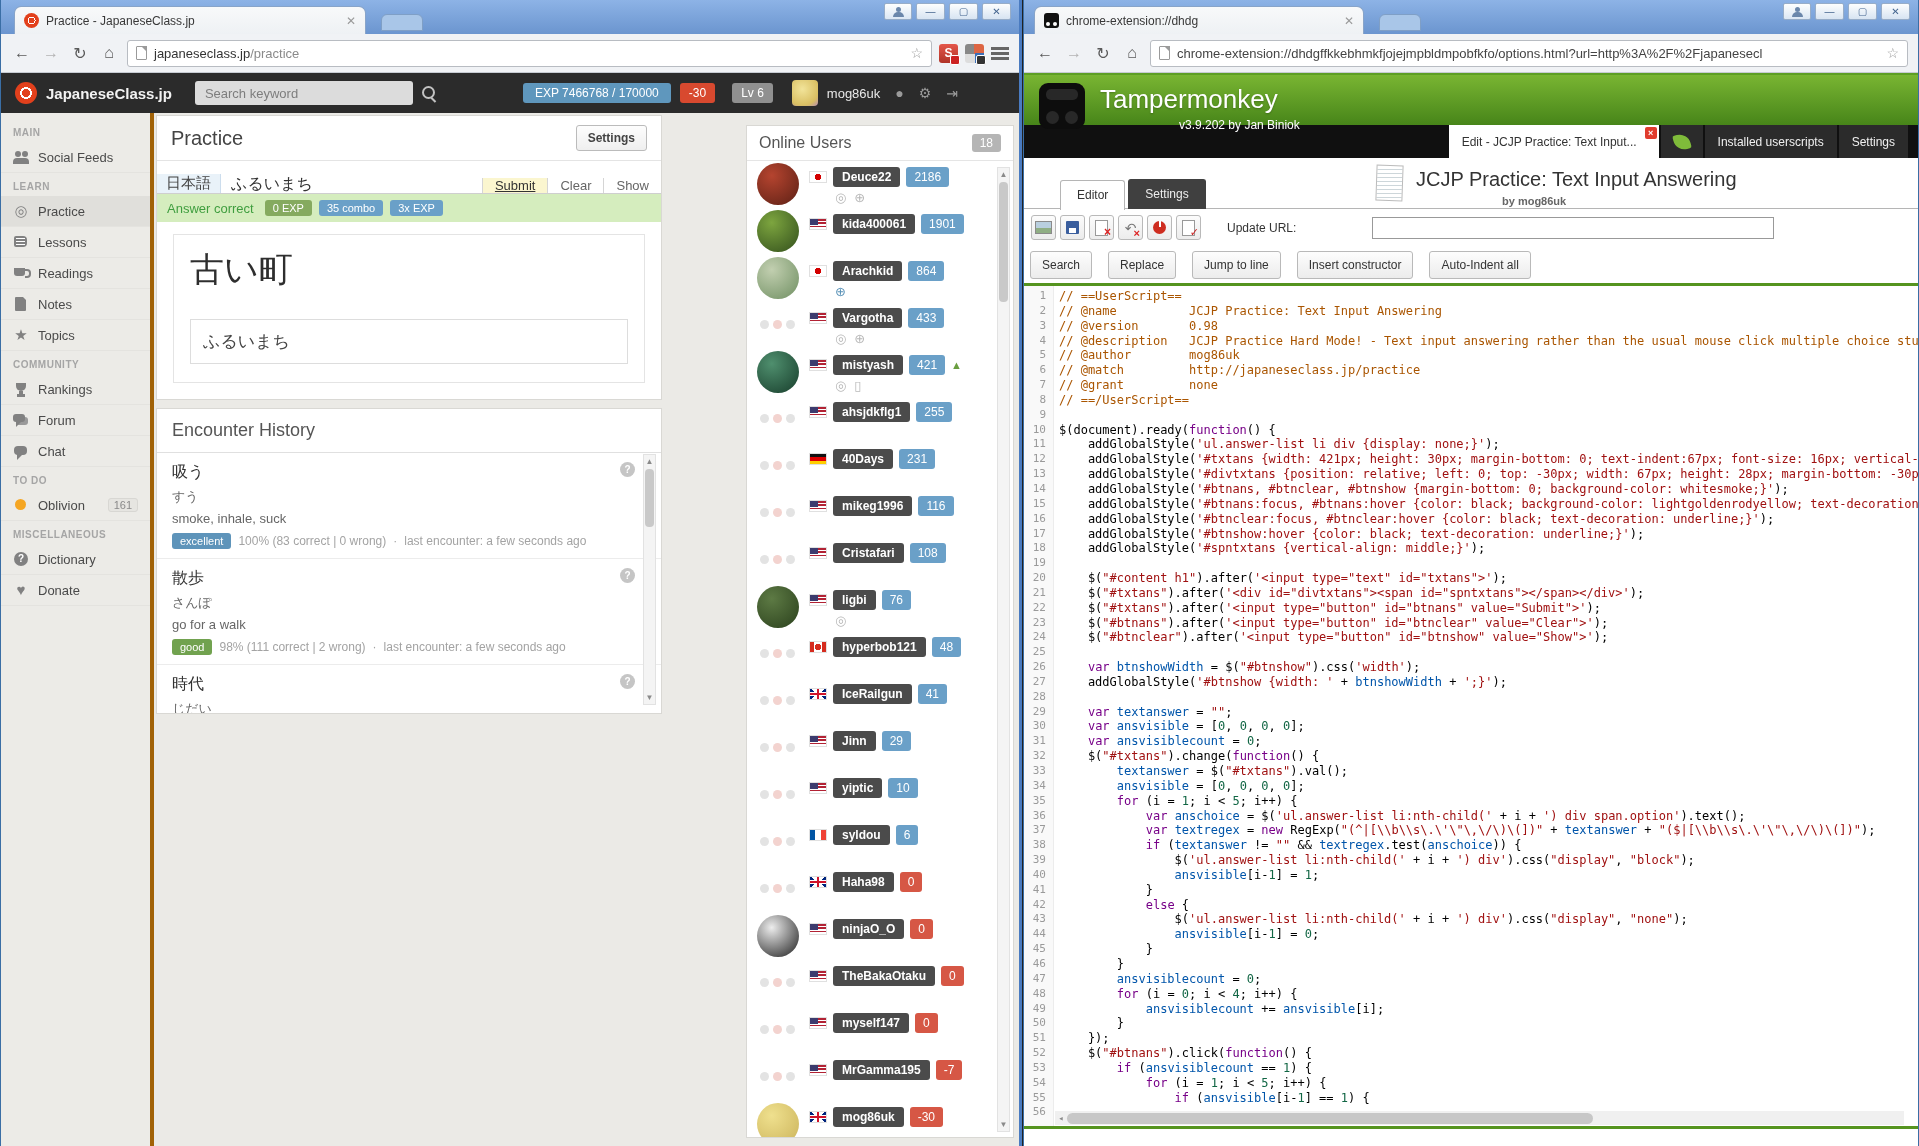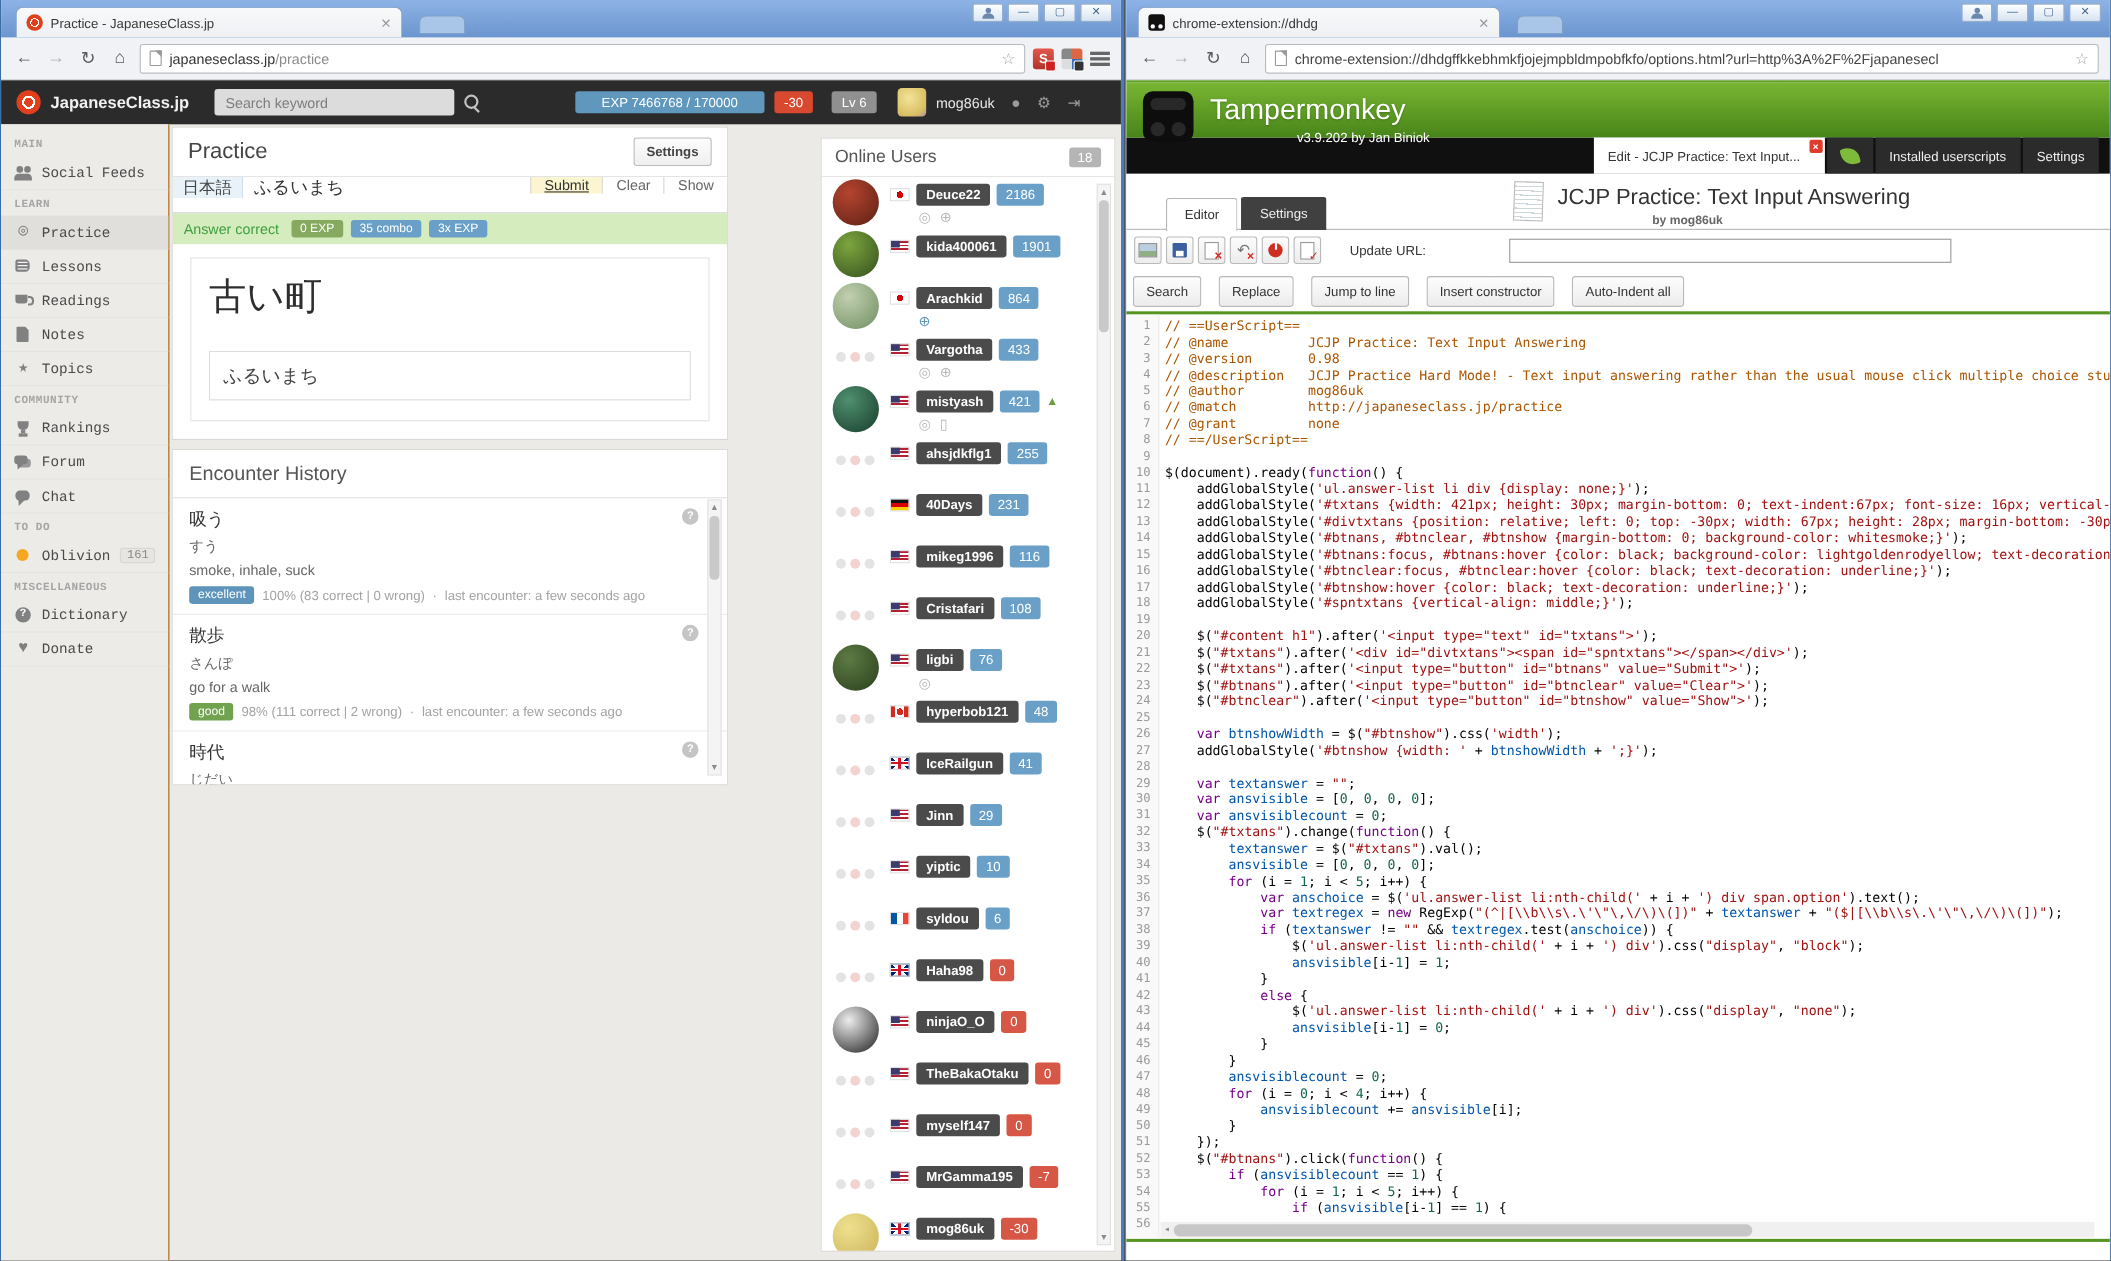--- a/index.html
+++ b/index.html
@@ -49,7 +49,7 @@
   .mag{width:14px;height:14px;position:relative;}
   .mag::before{content:"";position:absolute;top:0;left:0;width:9px;height:9px;border:2px solid #c2c2c2;border-radius:50%;}
   .mag::after{content:"";position:absolute;left:10px;top:11px;width:6px;height:2px;background:#c2c2c2;transform:rotate(45deg);transform-origin:0 0;}
-  .exp-pill{margin-left:78px;background:#5f97bd;color:#fff;font-size:12px;padding:3px 24px;border-radius:3px;white-space:nowrap;}
+  .exp-pill{margin-left:78px;background:#5f97bd;color:#fff;font-size:12px;padding:3px 12px;border-radius:3px;white-space:nowrap;}
   .delta-pill{background:#d8492f;color:#fff;font-size:12px;padding:3px 9px;border-radius:3px;}
   .lv-pill{margin-left:8px;background:#909090;color:#fff;font-size:12px;padding:3px 9px;border-radius:3px;}
   .hdr-av{width:26px;height:26px;margin-left:10px;border-radius:4px;background:radial-gradient(circle at 40% 35%,#f2e49a,#d9bf62 70%,#b58db0);}

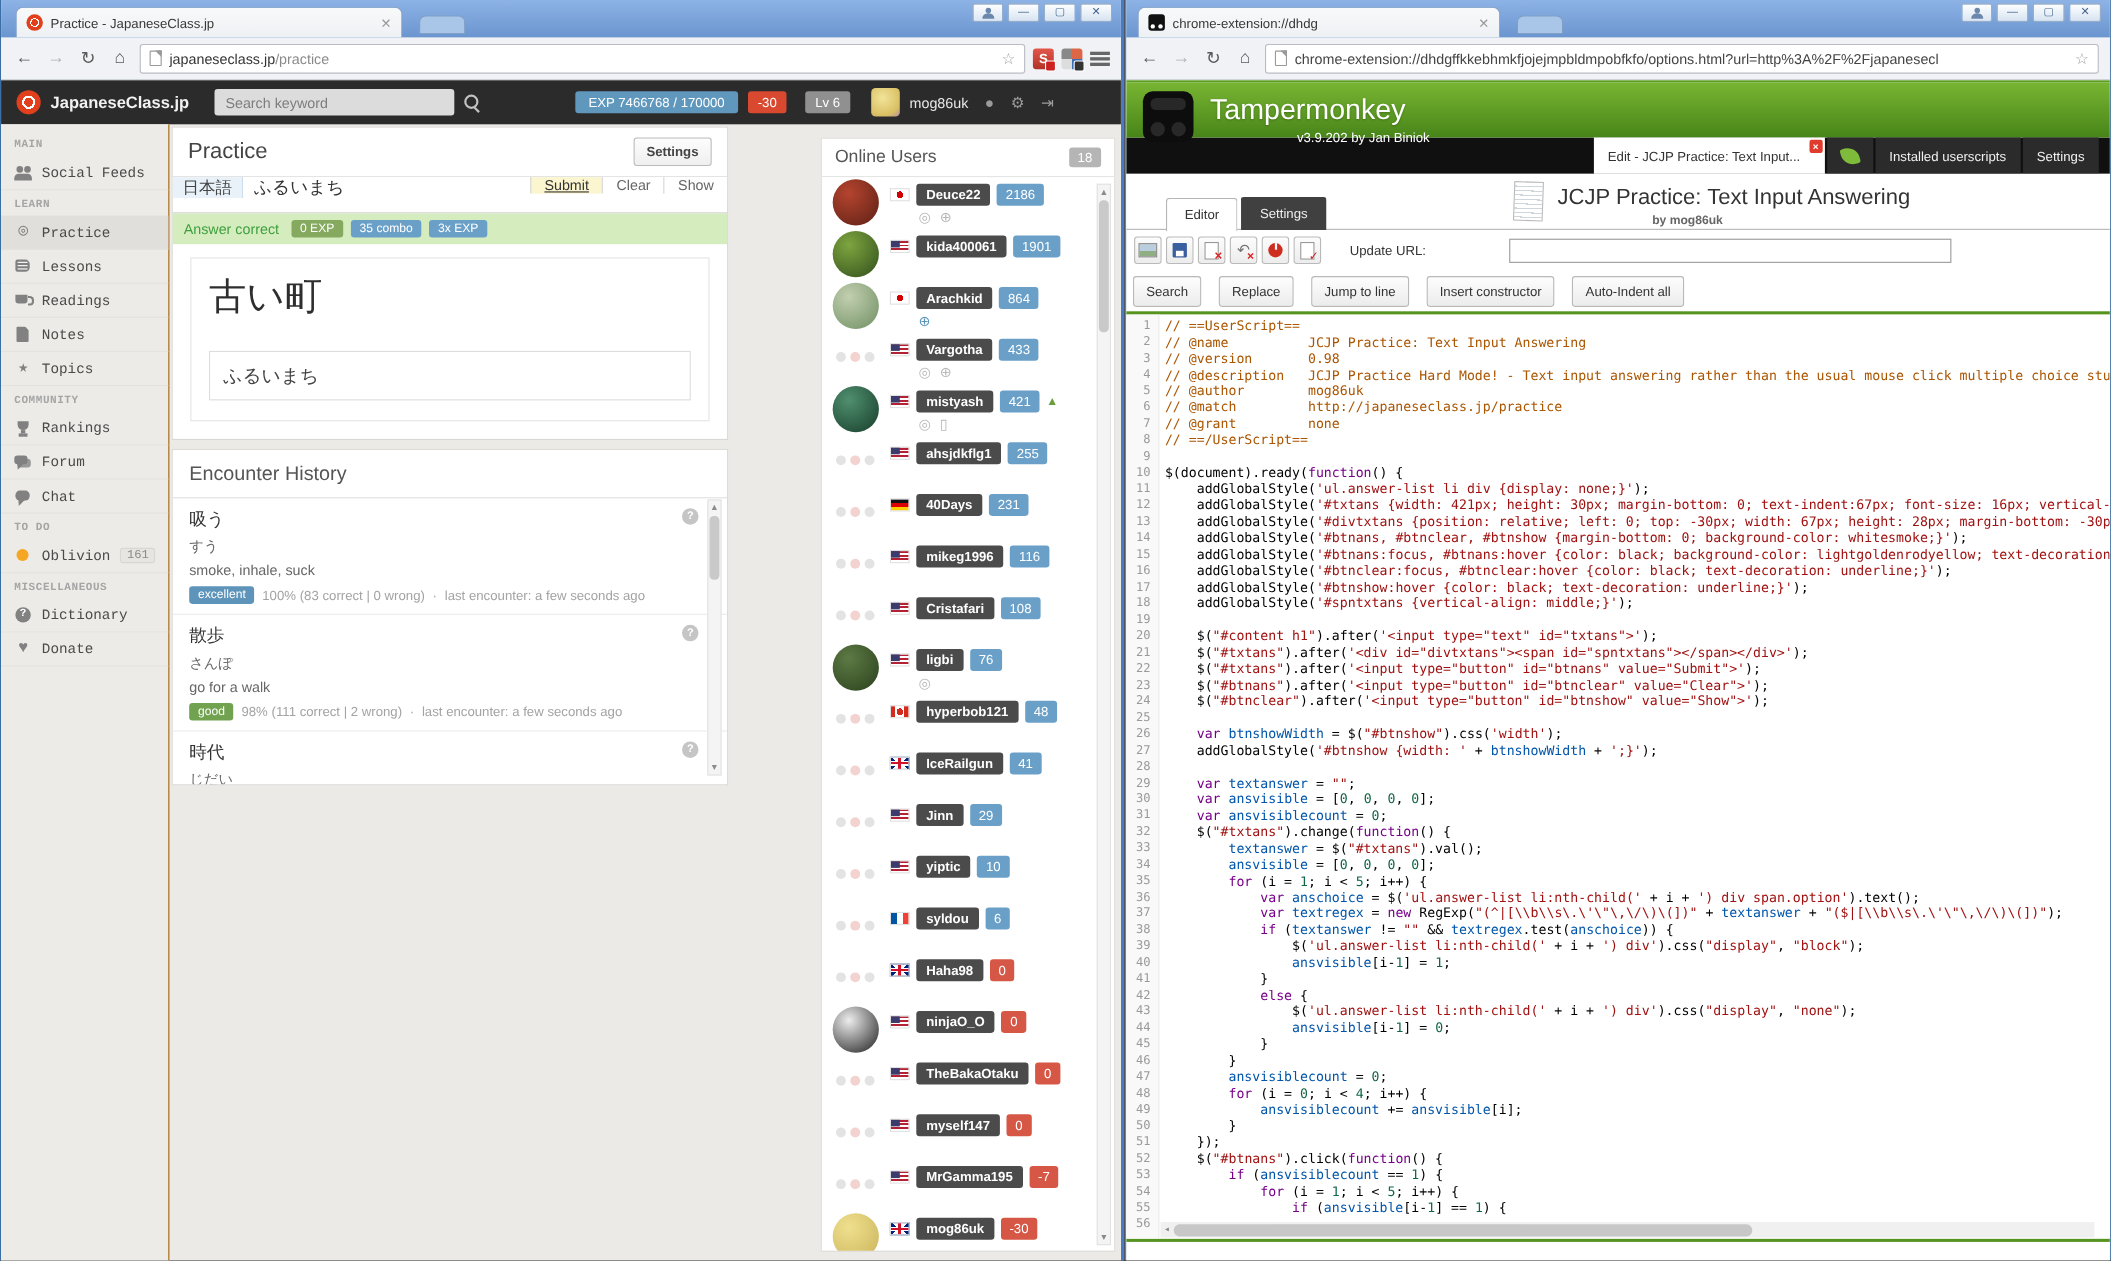--- a/index.html
+++ b/index.html
@@ -57,7 +57,7 @@
   .hicon{color:#9a9a9a;font-size:14px;margin-left:6px;}
   .page-body{position:relative;height:1033px;}
   
-  .sidebar{position:absolute;left:0;top:0;width:153px;height:100%;background:#ecebe7;border-right:1px solid #a16207;padding-top:6px;font-family:Liberation Mono, monospace;}
+  .sidebar{position:absolute;left:0;top:0;width:153px;height:100%;background:#ecebe7;border-right:4px solid #a16207;padding-top:6px;}
   .sb-head{font-size:10px;font-weight:bold;color:#a5a5a5;letter-spacing:.5px;padding:8px 12px 4px;}
   .sb-item{display:flex;align-items:center;gap:9px;padding:7px 12px;font-size:13px;color:#4a4a4a;border-bottom:1px solid #e4e3df;}
   .sb-item.active{background:#e0dfdb;}

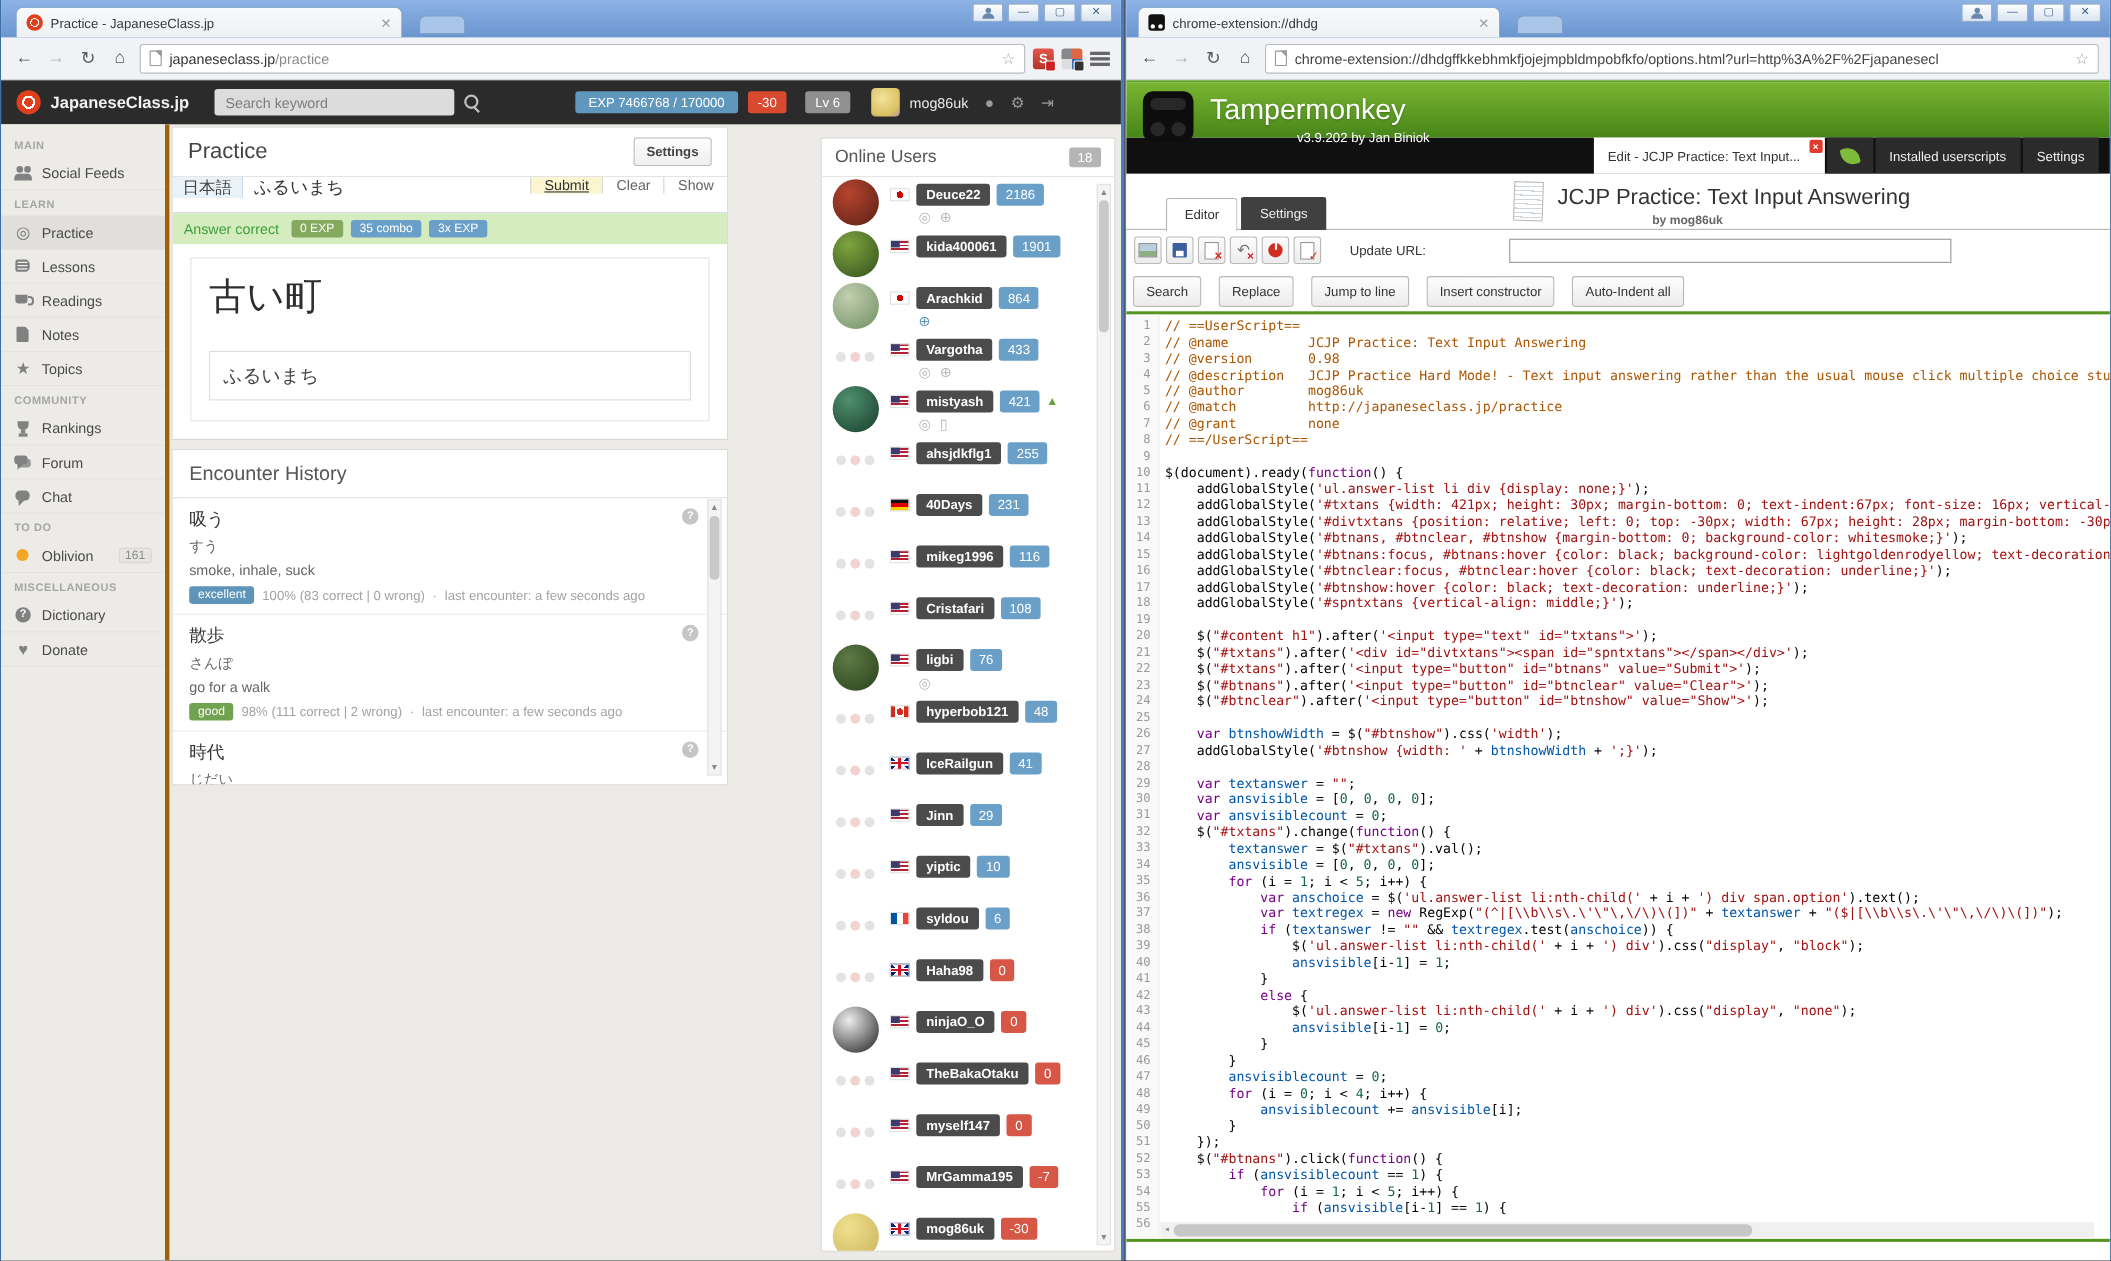--- a/index.html
+++ b/index.html
@@ -88,7 +88,7 @@
   .prac-head{display:flex;align-items:center;justify-content:space-between;padding:9px 14px;border-bottom:1px solid #e4e4e4;}
   .prac-title{font-size:20px;color:#444;}
   .btn{background:linear-gradient(#fdfdfd,#efefef);border:1px solid #bbb;border-radius:3px;font-size:12px;font-weight:bold;color:#444;padding:5px 11px;}
-  .answer-row{display:flex;height:33px;border-bottom:1px solid #cfcfcf;align-items:flex-start;}
+  .answer-row{display:flex;height:33px;border-bottom:1px solid #cfcfcf;align-items:flex-end;}
   .lang-label{background:#e9f2f9;border-right:1px solid #ccdded;display:flex;align-items:center;padding:0 9px;font-size:15px;color:#444;}
   .answer-input{flex:1;border:none;font-size:16px;color:#333;padding:0 10px;font-family:inherit;min-width:0;}
   .arow-btn{border-left:1px solid #d5d5d5;background:#fff;display:flex;align-items:center;justify-content:center;font-size:13px;color:#666;padding:0 12px;}

